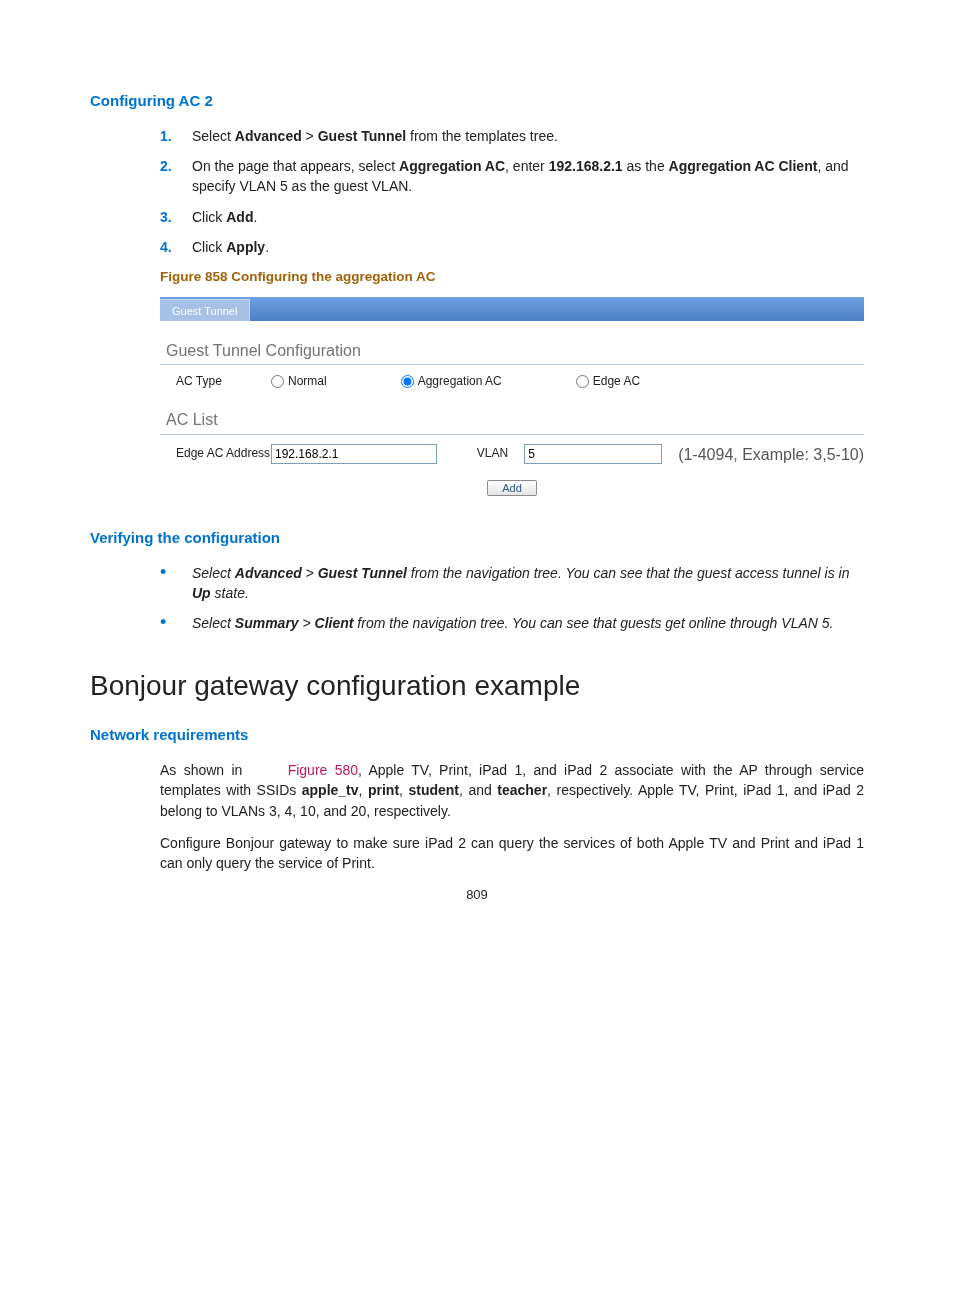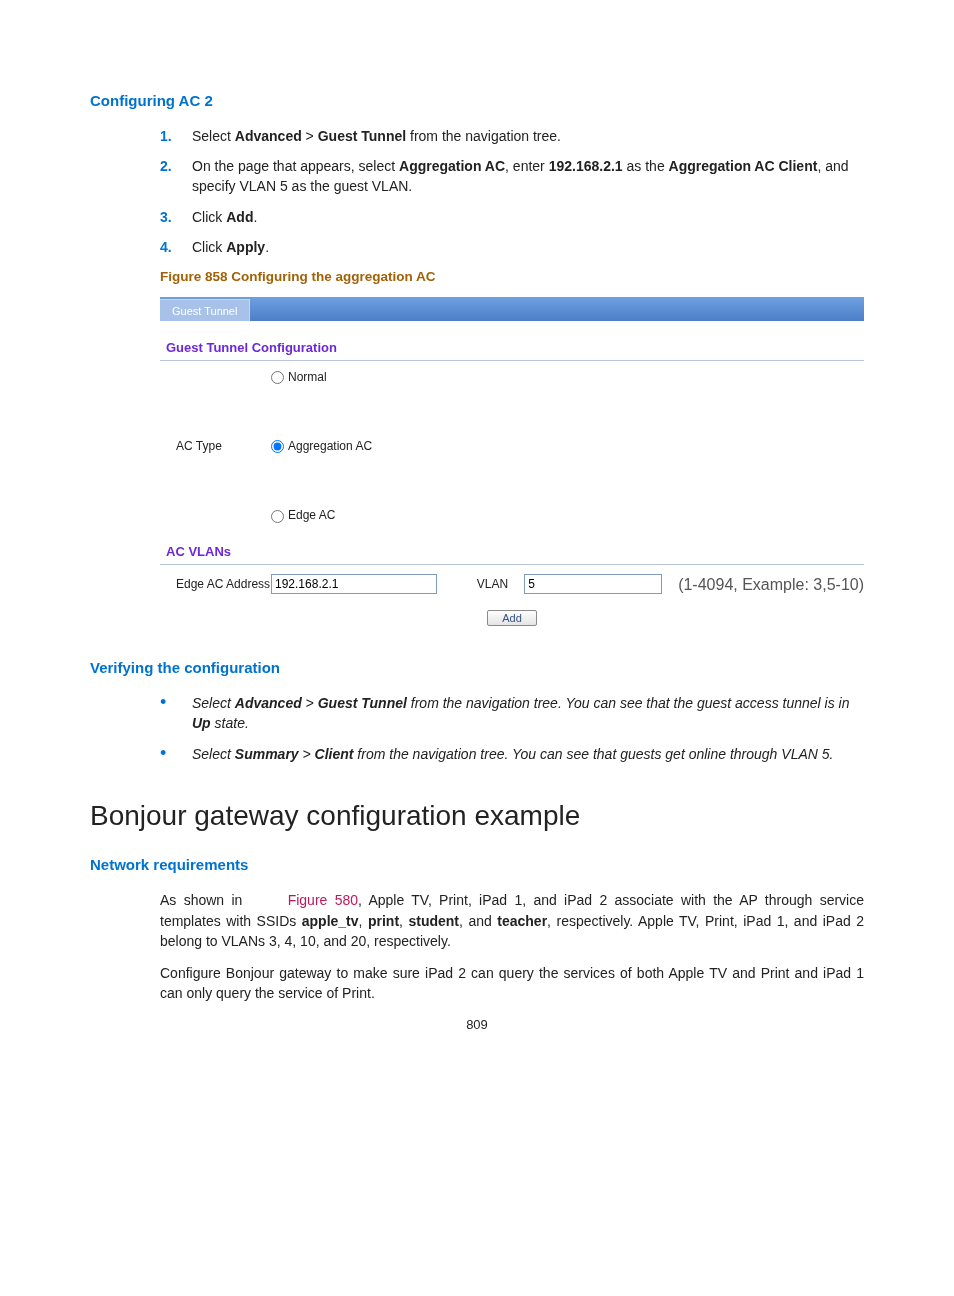--- a/index.html
+++ b/index.html
@@ -151,7 +151,7 @@
   <li>
     <span class="num">1.</span>
     <span class="body">
-      <span>Select </span><span class="bold">Advanced</span><span> &gt; </span><span class="bold">Guest Tunnel</span><span> from the navigation tree.</span>
+      <span>Select </span><span class="bold">Advanced</span><span> &gt; </span><span class="bold">Guest Tunnel</span><span> from the templates tree.</span>
     </span>
   </li>
   <li>

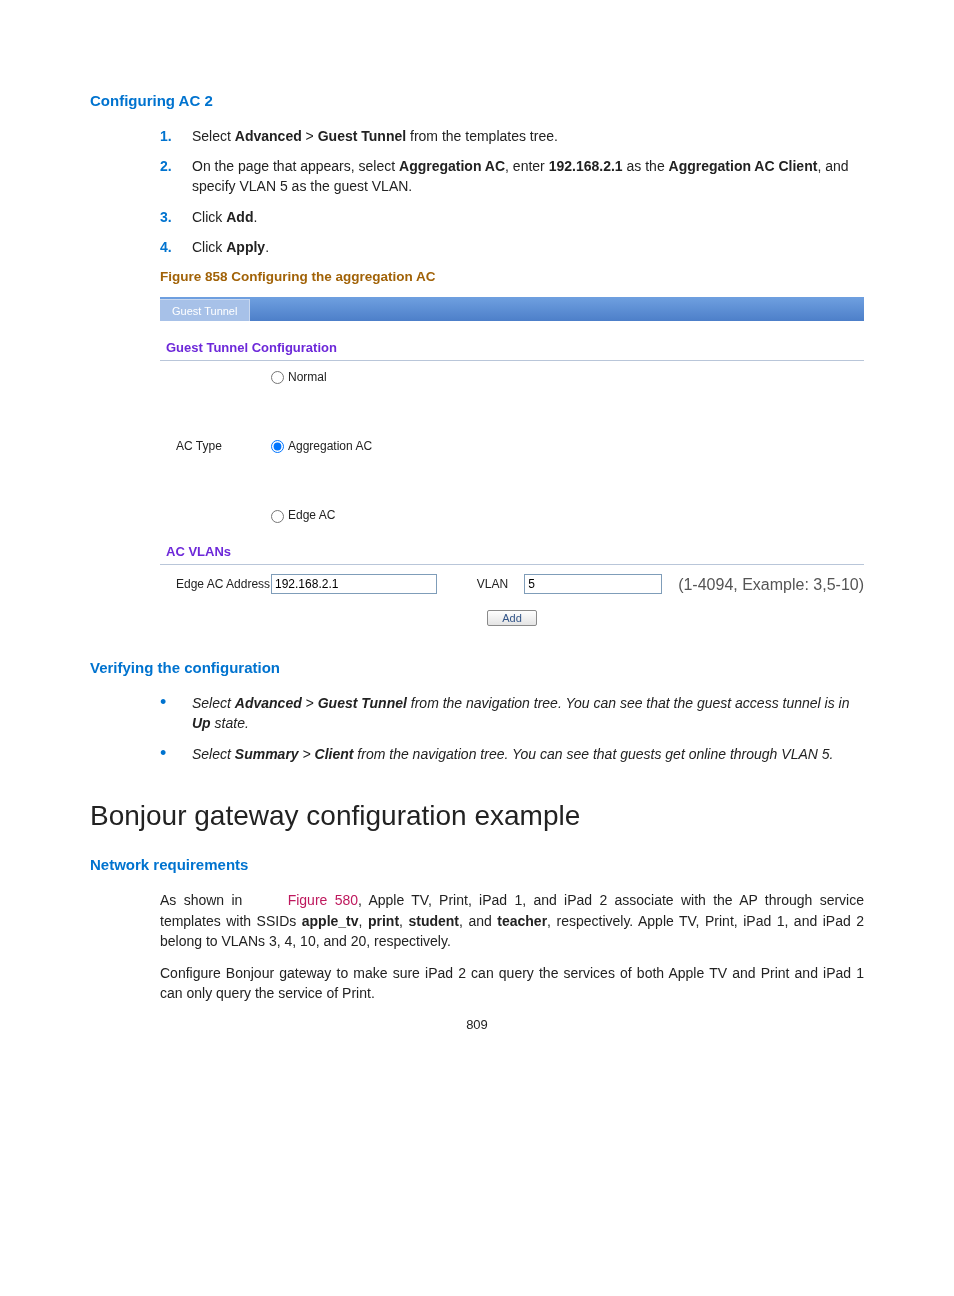--- a/index.html
+++ b/index.html
@@ -71,10 +71,9 @@
     margin-top: 2px;
   }
   .panel-title {
-    color: #6d28d9;
-    font-size: 13px;
+    color: #737373;
+    font-size: 16px;
     margin: 18px 0 2px 6px;
-    font-weight: bold;
   }
   .panel-hr {
     border: none;

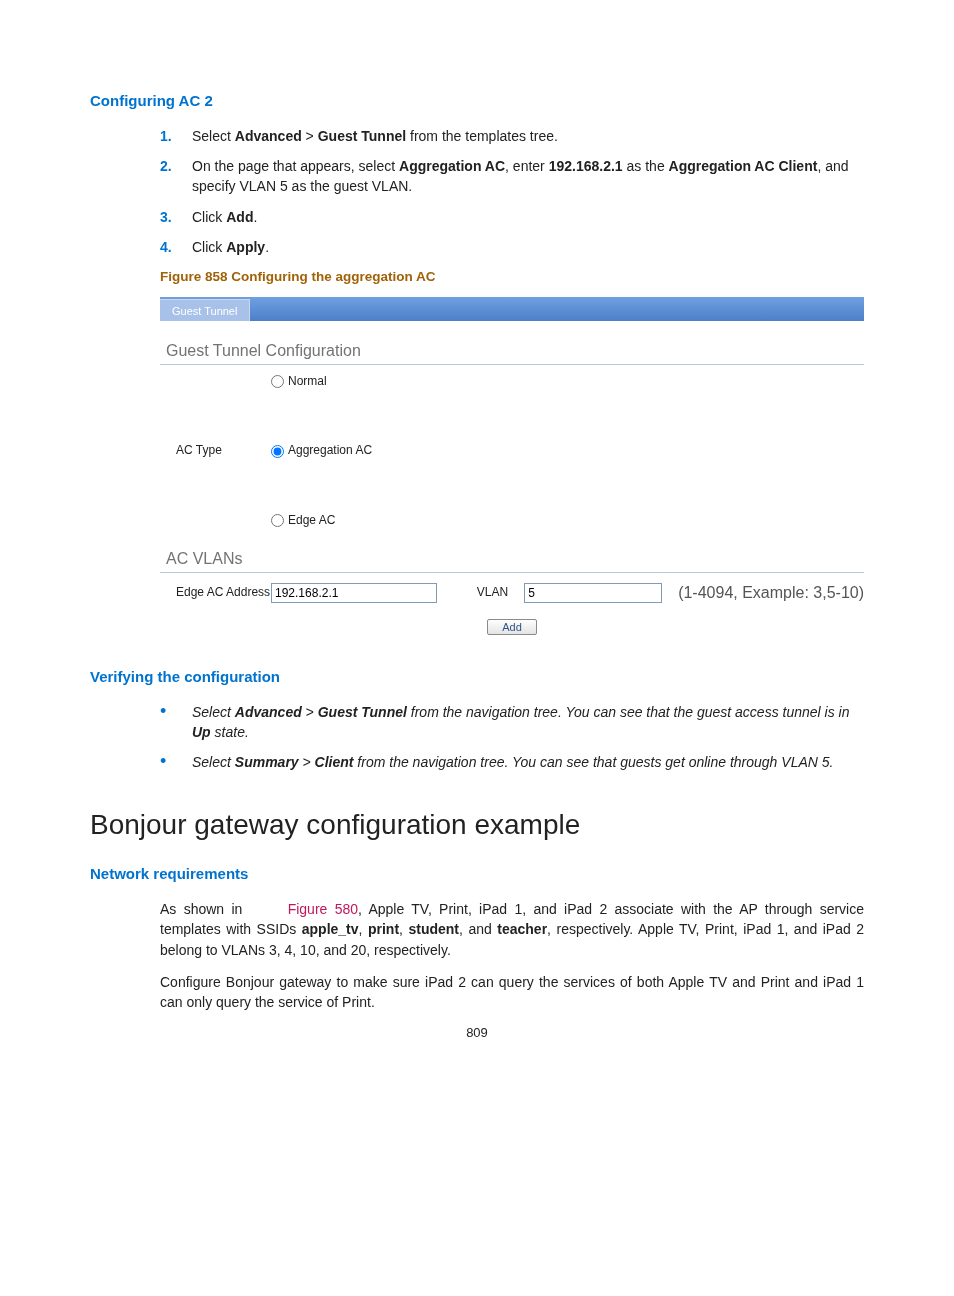--- a/index.html
+++ b/index.html
@@ -90,7 +90,7 @@
     color: #222;
   }
   .row .label { min-width: 95px; }
-  .row .radio-group { display: flex; gap: 52px; flex-direction: column; }
+  .row .radio-group { display: flex; gap: 74px; }
   .row .radio-group > label { display: inline-flex; align-items: center; gap: 4px; }
   .row input[type=radio] { margin: 0; }
   .row input[type=text] {

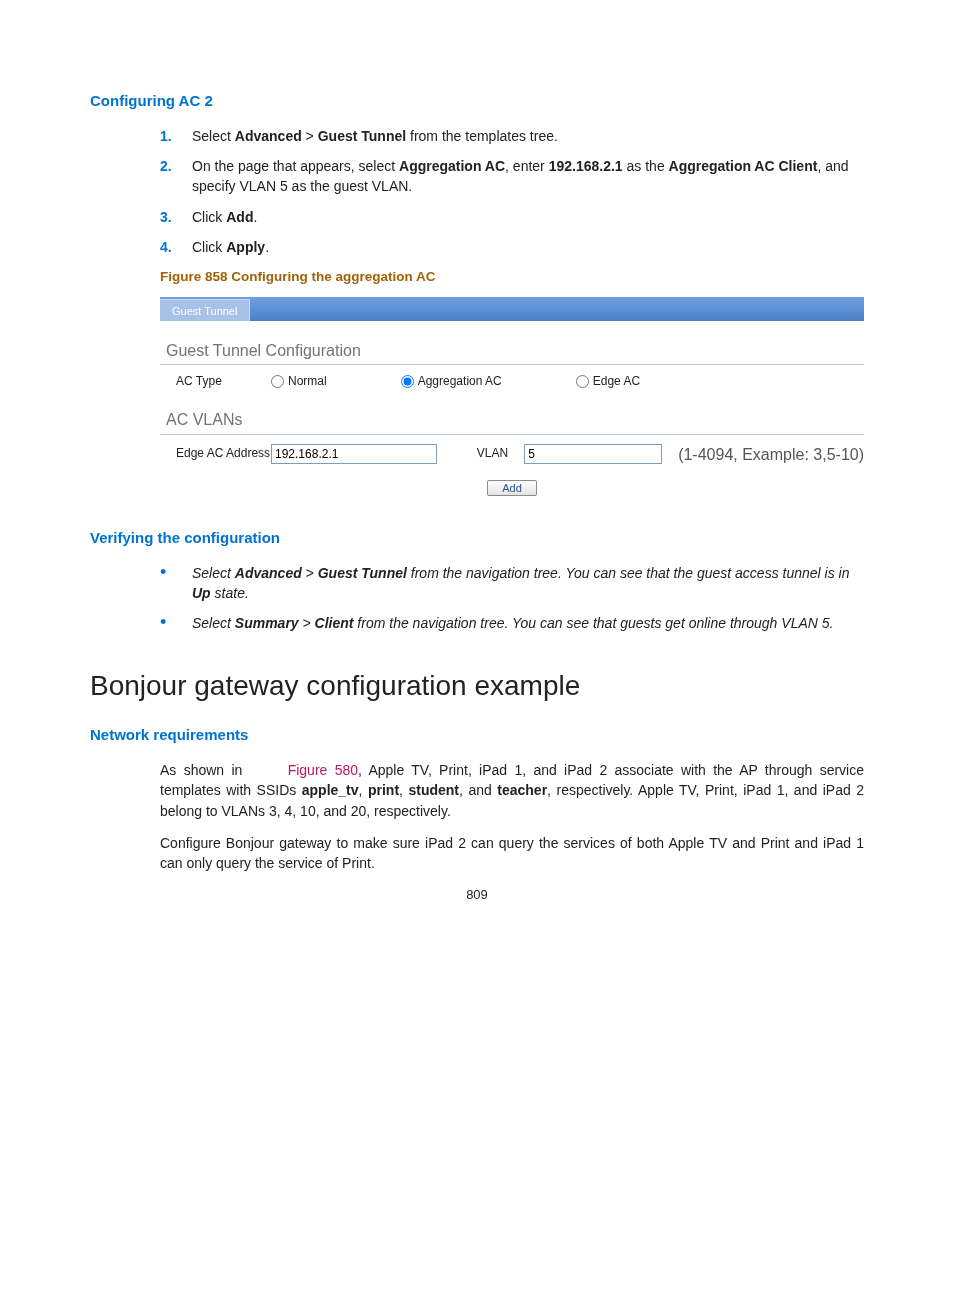--- a/index.html
+++ b/index.html
@@ -200,7 +200,7 @@
     </div>
   </div>
 
-  <div class="panel-title">AC VLANs</div>
+  <div class="panel-title">AC List</div>
   <hr class="panel-hr">
   <div class="row">
     <span class="label">Edge AC Address</span>

